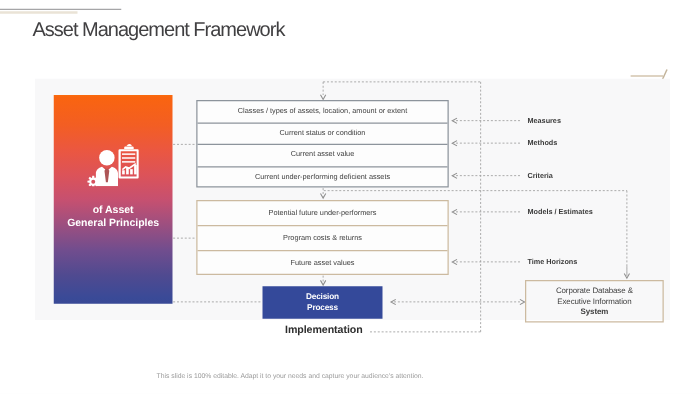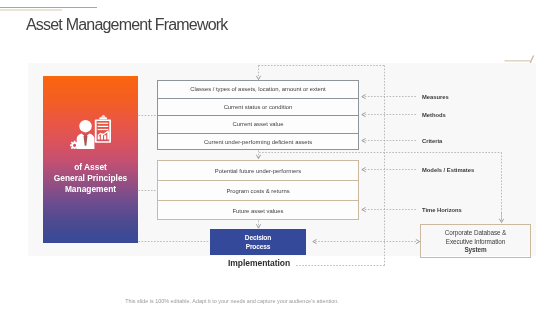--- a/index.html
+++ b/index.html
@@ -120,7 +120,6 @@
     <div class="gbox-label">
         <div>of Asset</div>
         <div>General Principles</div>
-        <div>Management</div>
       </div>
   </div>
 

